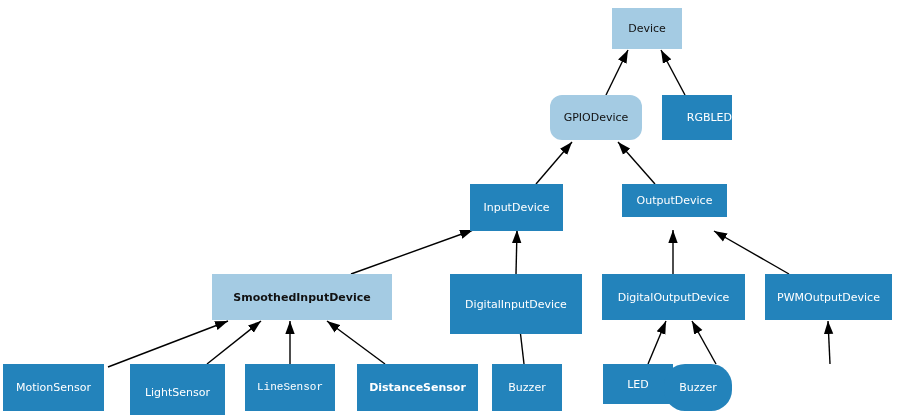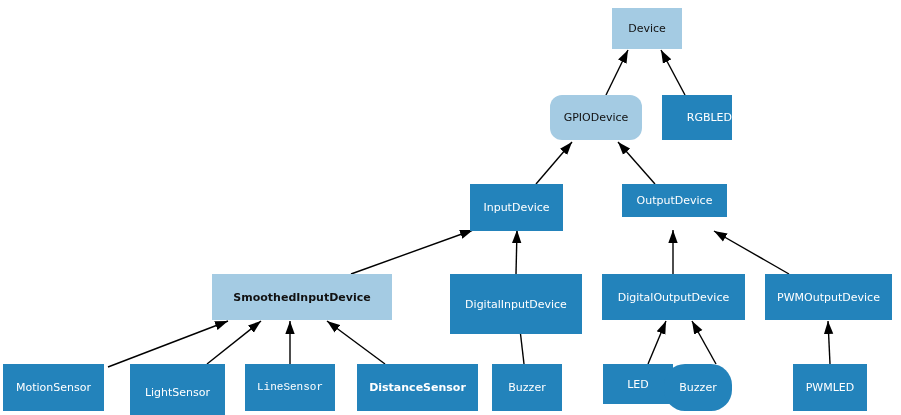--- a/index.html
+++ b/index.html
@@ -123,9 +123,6 @@
       <div class="node dark" style="left: 664px; top: 364px; width: 68px; height: 47px; border-radius: 21px;">
         <span>Buzzer</span>
       </div>
-      <div class="node dark" style="left: 793px; top: 364px; width: 74px; height: 47px;">
-        <span>PWMLED</span>
-      </div>
     </div>
 </div>
 

